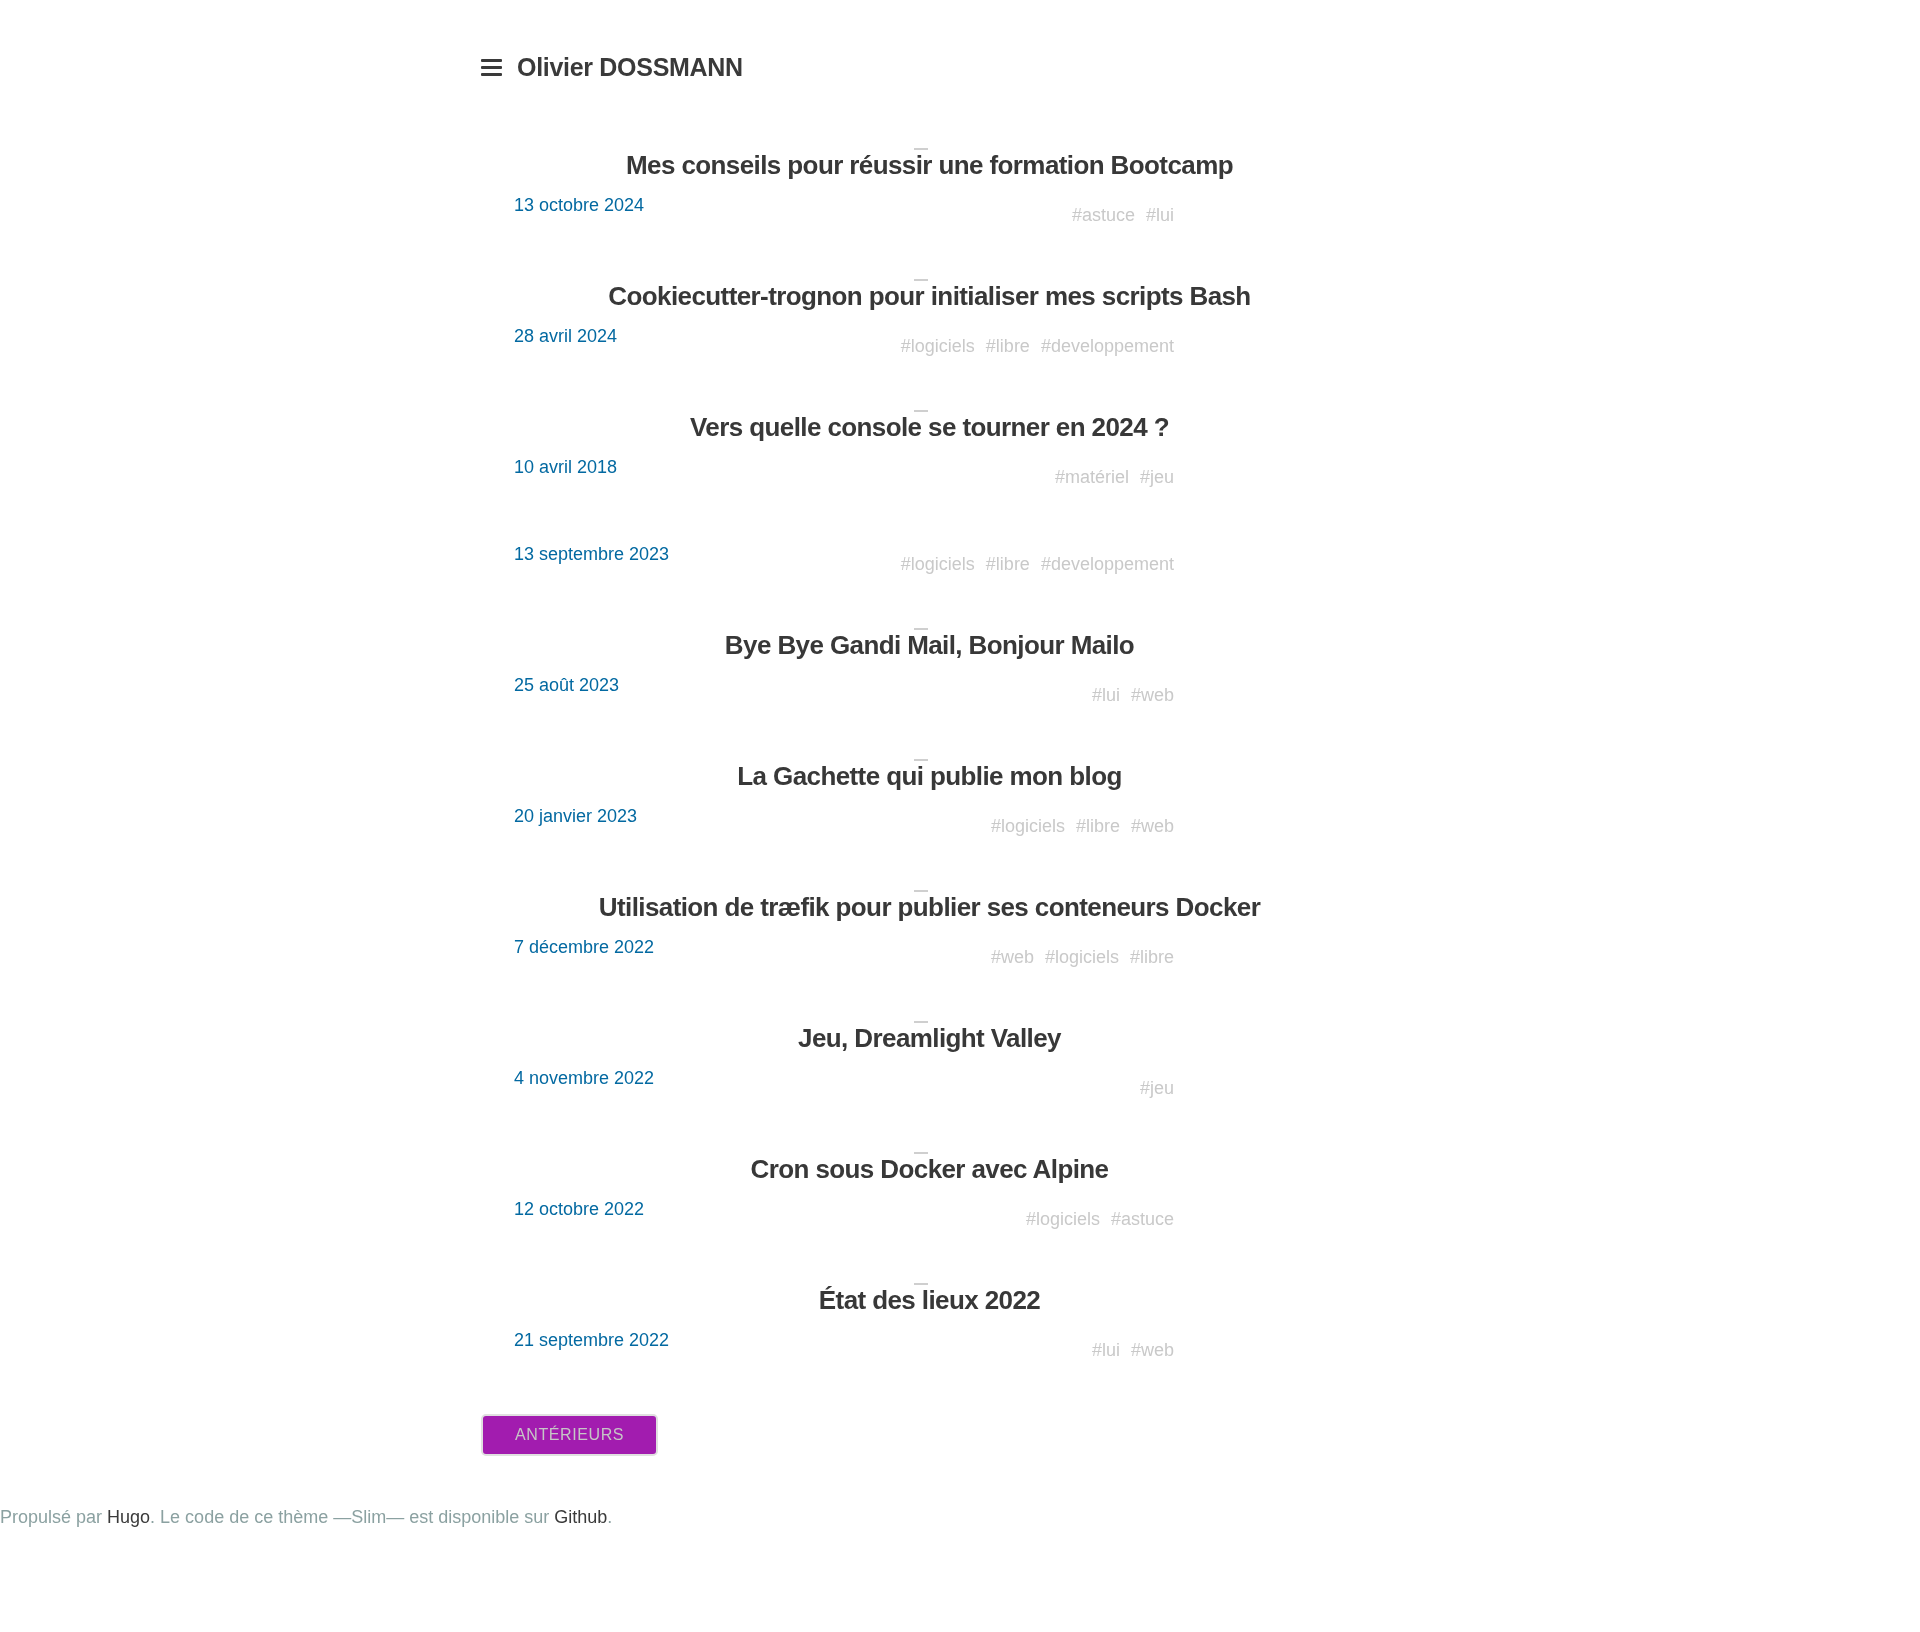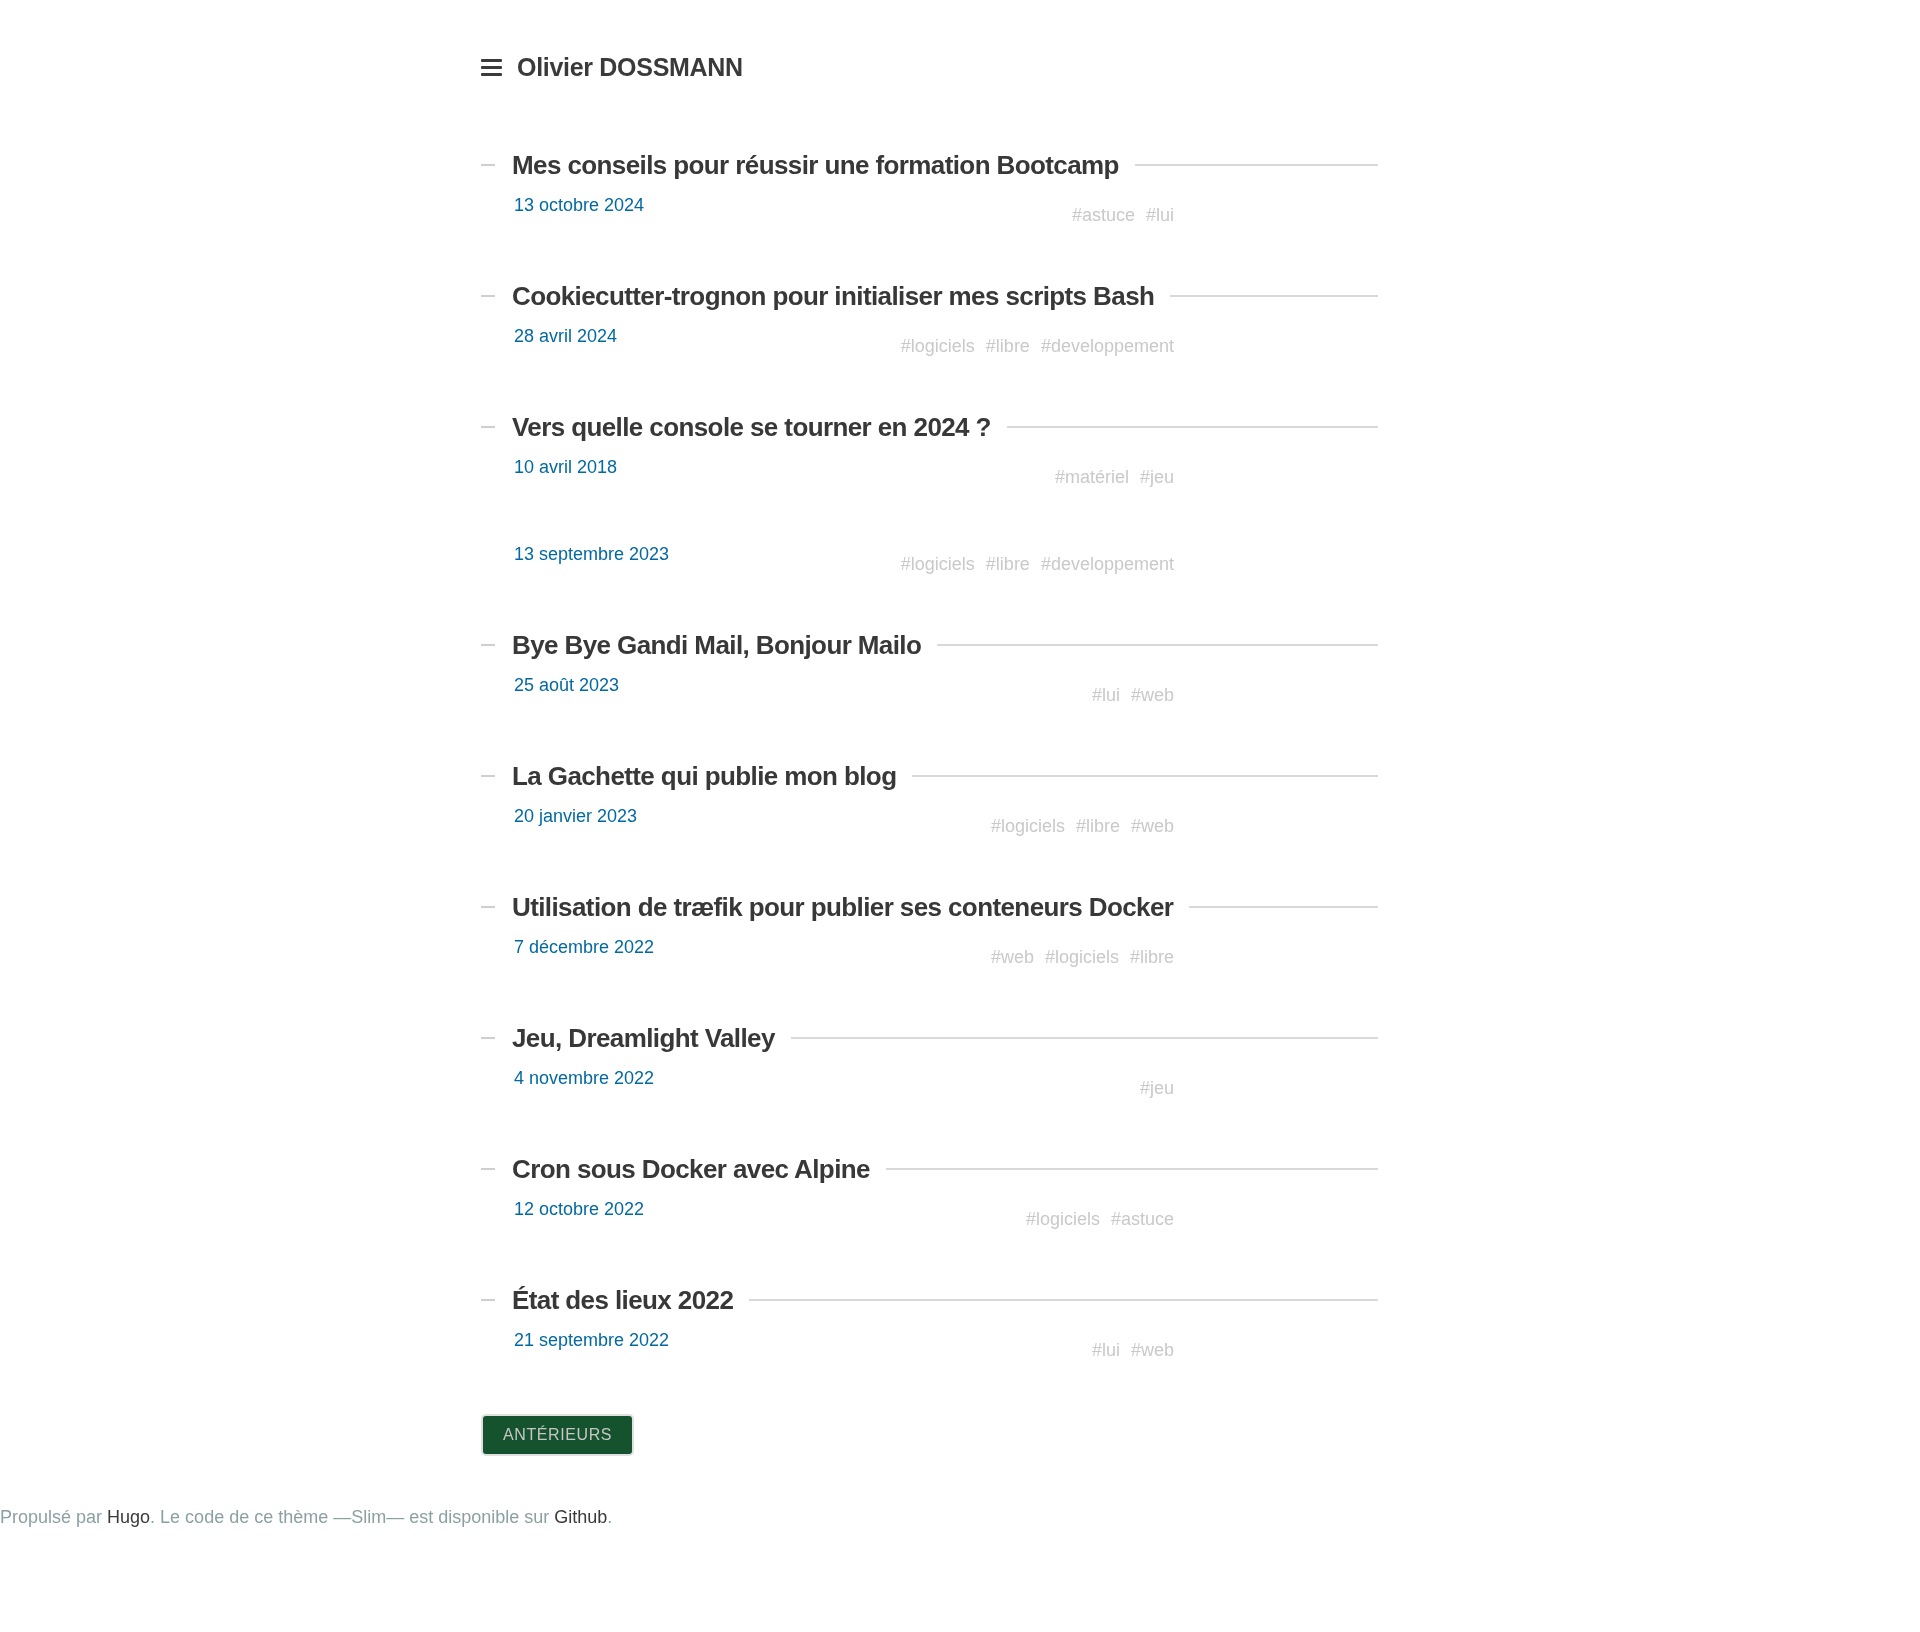--- a/index.html
+++ b/index.html
@@ -58,6 +58,7 @@
     letter-spacing: -0.6px;
     color: #383838;
     white-space: nowrap;
+    flex-direction: column;
   }
   .post-title .dash {
     width: 14px;

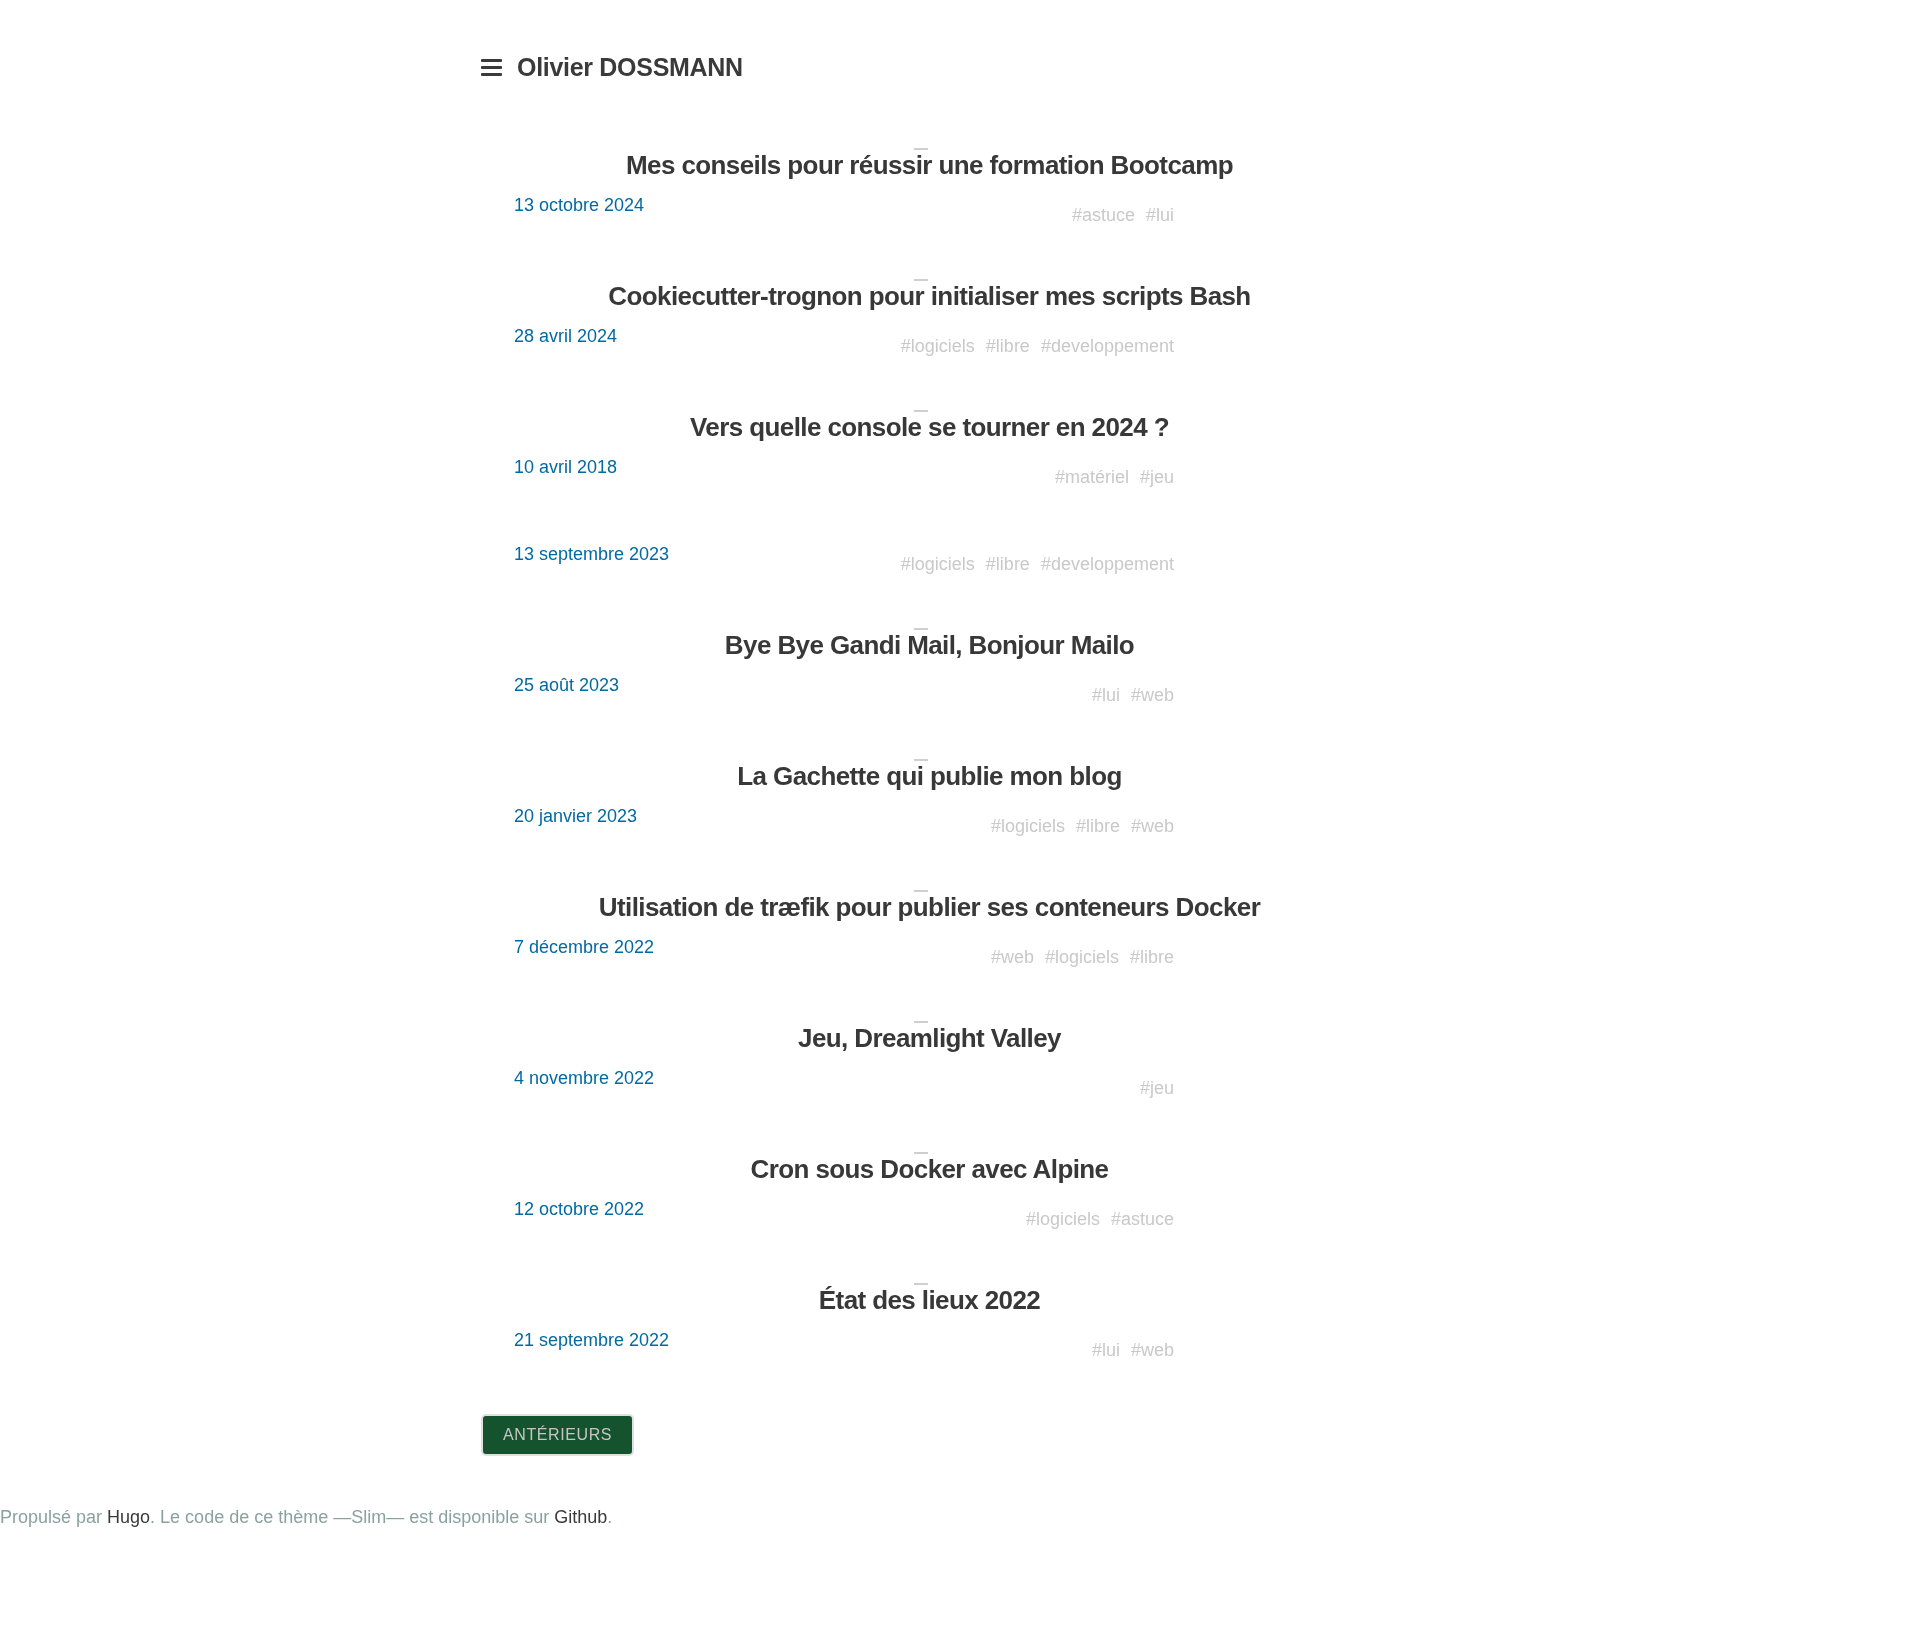--- a/index.html
+++ b/index.html
@@ -108,7 +108,7 @@
   .pagination { margin-top: 37px; }
   .older-btn {
     display: inline-block;
-    background: #14532d;
+    background: #a21caf;
     border: 2px solid #e0e0e0;
     border-radius: 5px;
     color: #c6c6c6;
@@ -116,7 +116,7 @@
     font-size: 16px;
     font-weight: 400;
     letter-spacing: 0.6px;
-    padding: 10px 20px;
+    padding: 10px 32px;
     cursor: pointer;
     text-transform: uppercase;
   }

